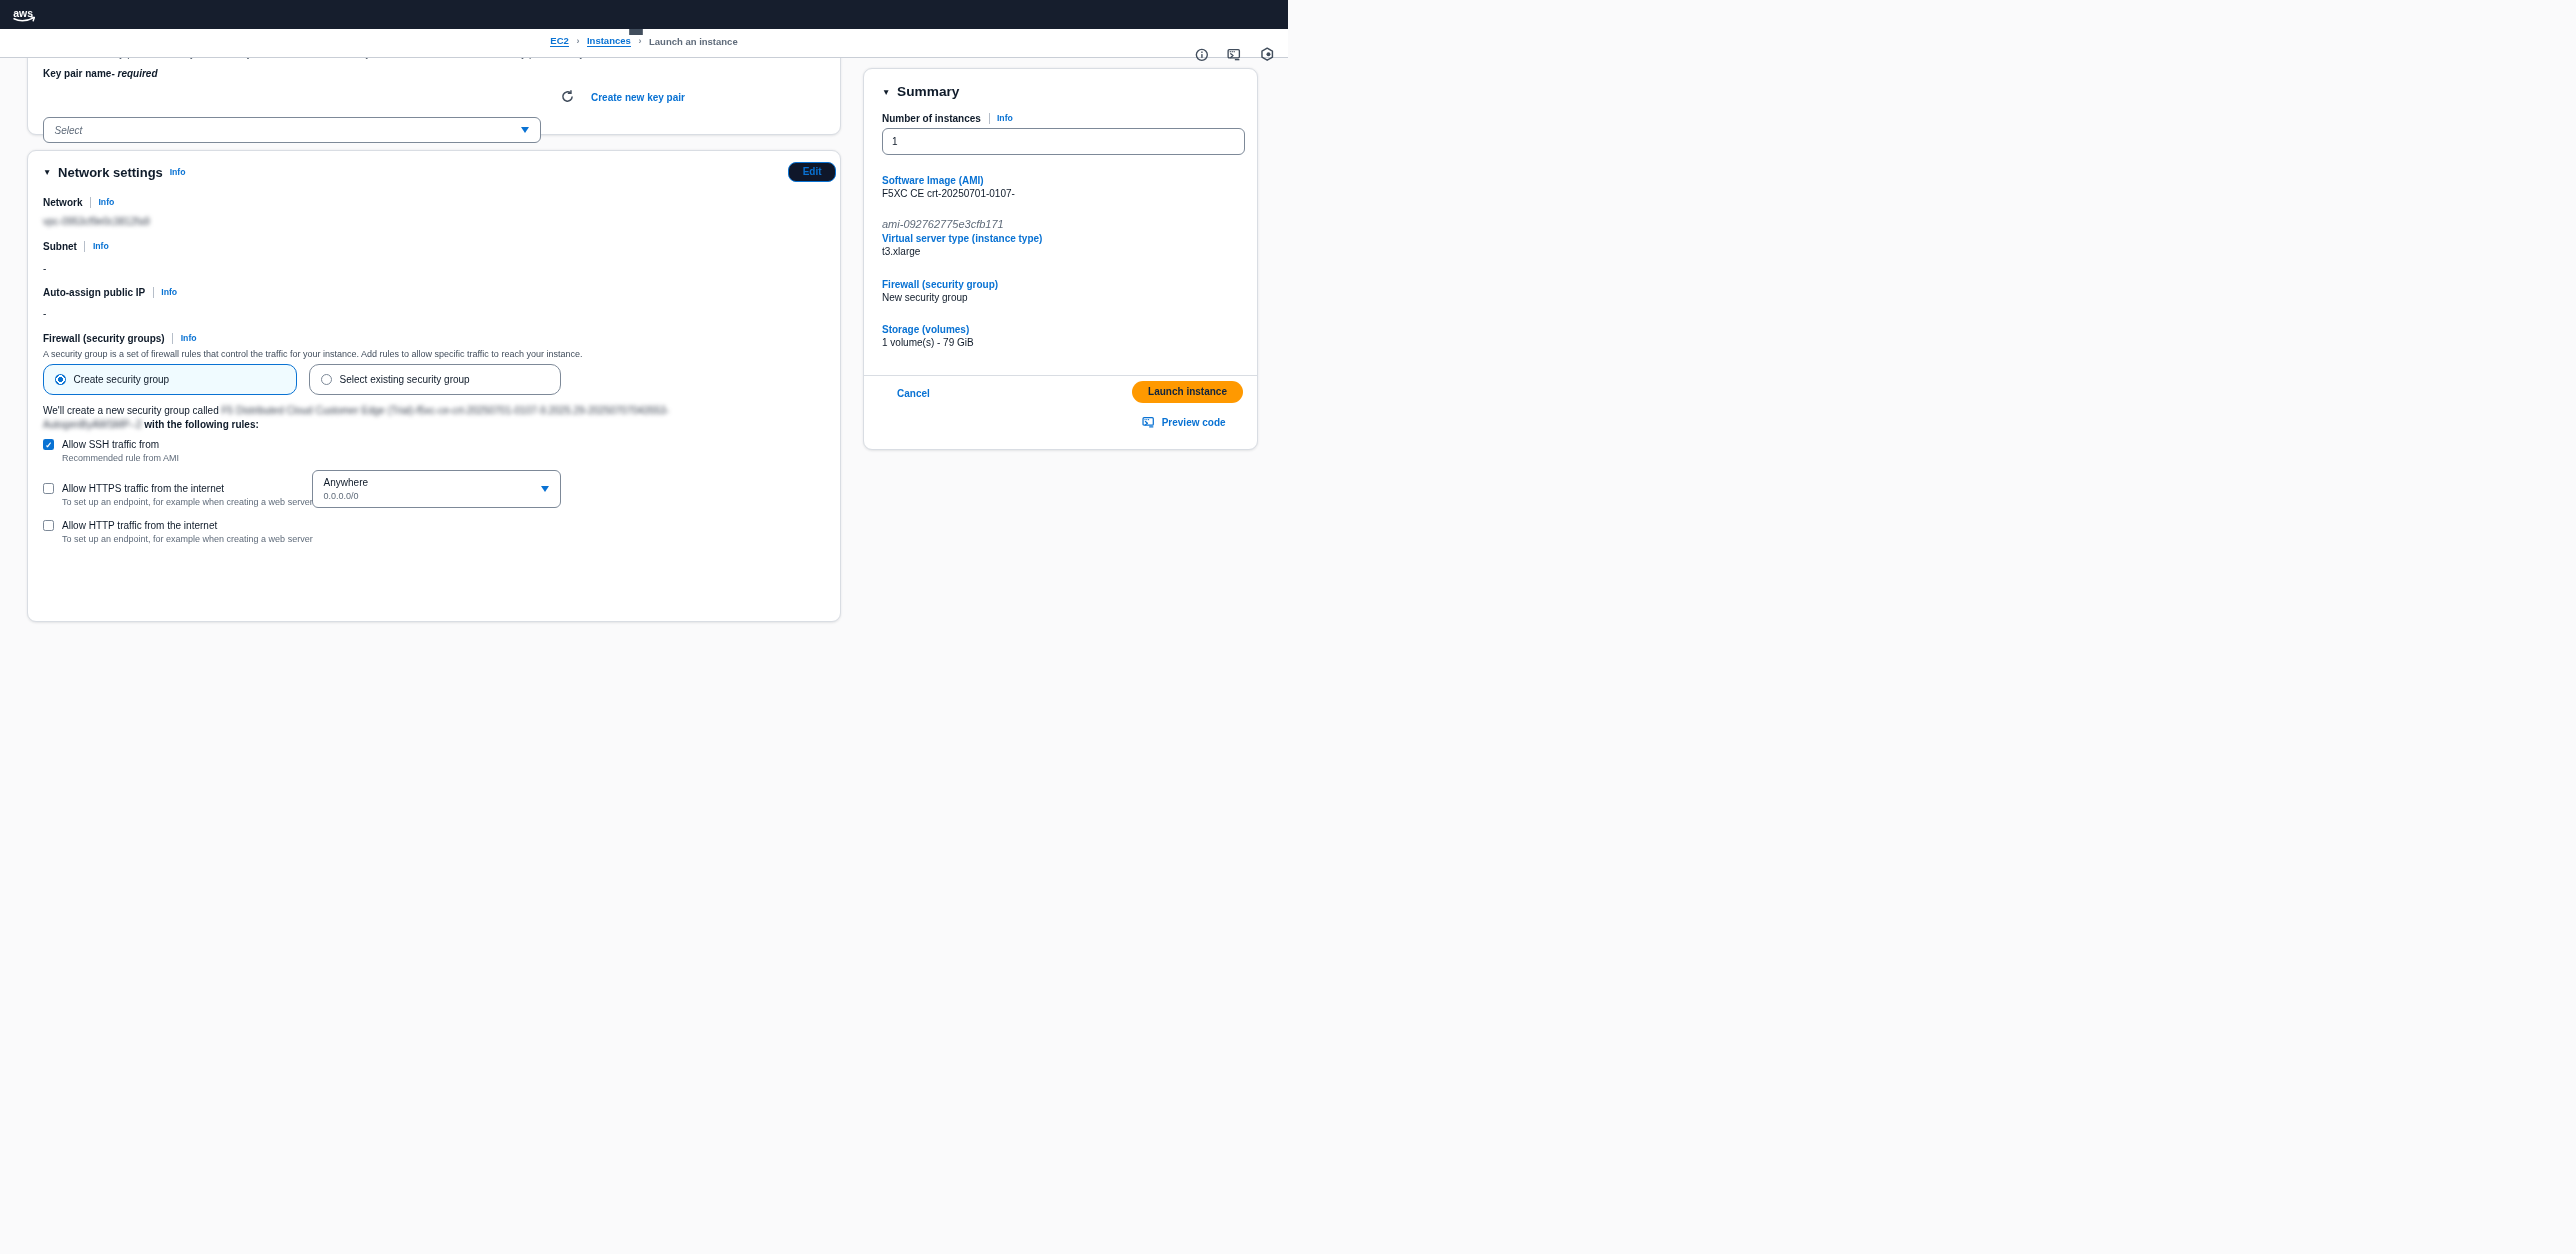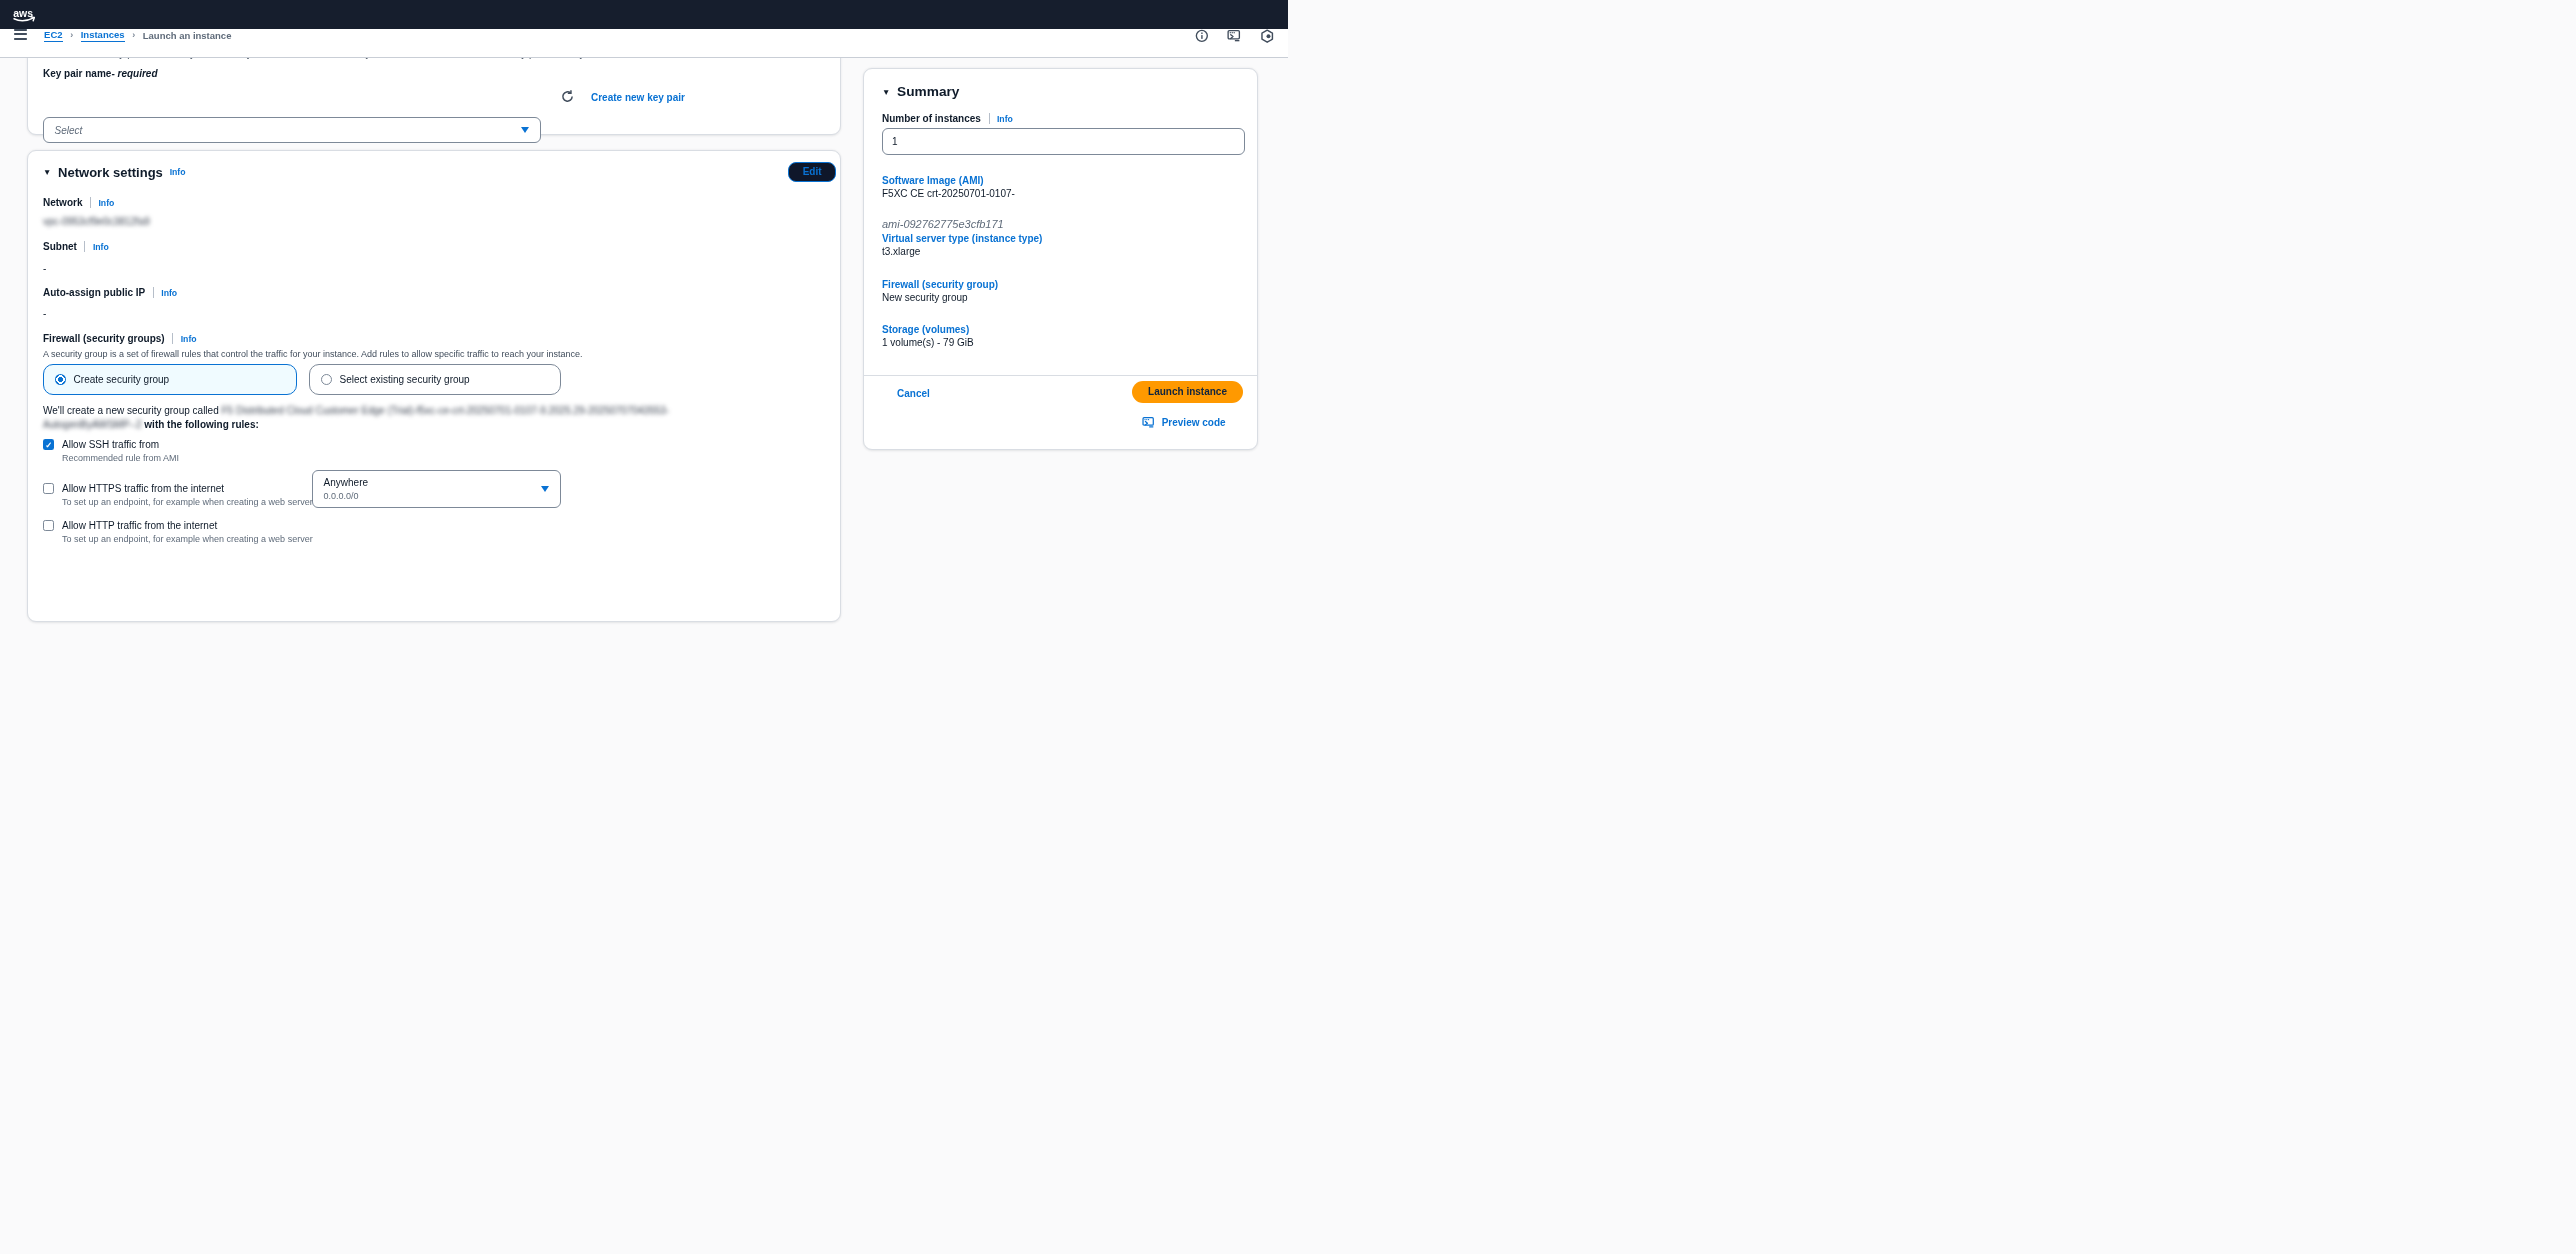--- a/index.html
+++ b/index.html
@@ -11,7 +11,7 @@
   
   .topbar{position:absolute;left:0;top:0;width:100%;height:29px;background:#161e2d;display:flex;align-items:center;padding-left:10.6px;box-sizing:border-box;z-index:40;}
   
-  .navbar{position:absolute;left:0;top:29px;width:100%;height:29px;background:#fff;border-bottom:0.8px solid #c9ced6;display:flex;align-items:flex-start;padding:0 13.7px;box-sizing:border-box;z-index:30;}
+  .navbar{position:absolute;left:0;top:29px;width:100%;height:29px;background:#fff;border-bottom:0.8px solid #c9ced6;display:flex;align-items:center;padding:0 13.7px;box-sizing:border-box;z-index:30;flex-direction:column;}
   .hamburger{width:13.7px;height:10.6px;display:flex;flex-direction:column;justify-content:space-between;cursor:pointer;margin-right:16.7px;}
   .hamburger span{display:block;height:1.9px;background:#414d5c;border-radius:0.8px;}
   .crumbs{display:flex;align-items:center;gap:7.6px;font-size:9.5px;}

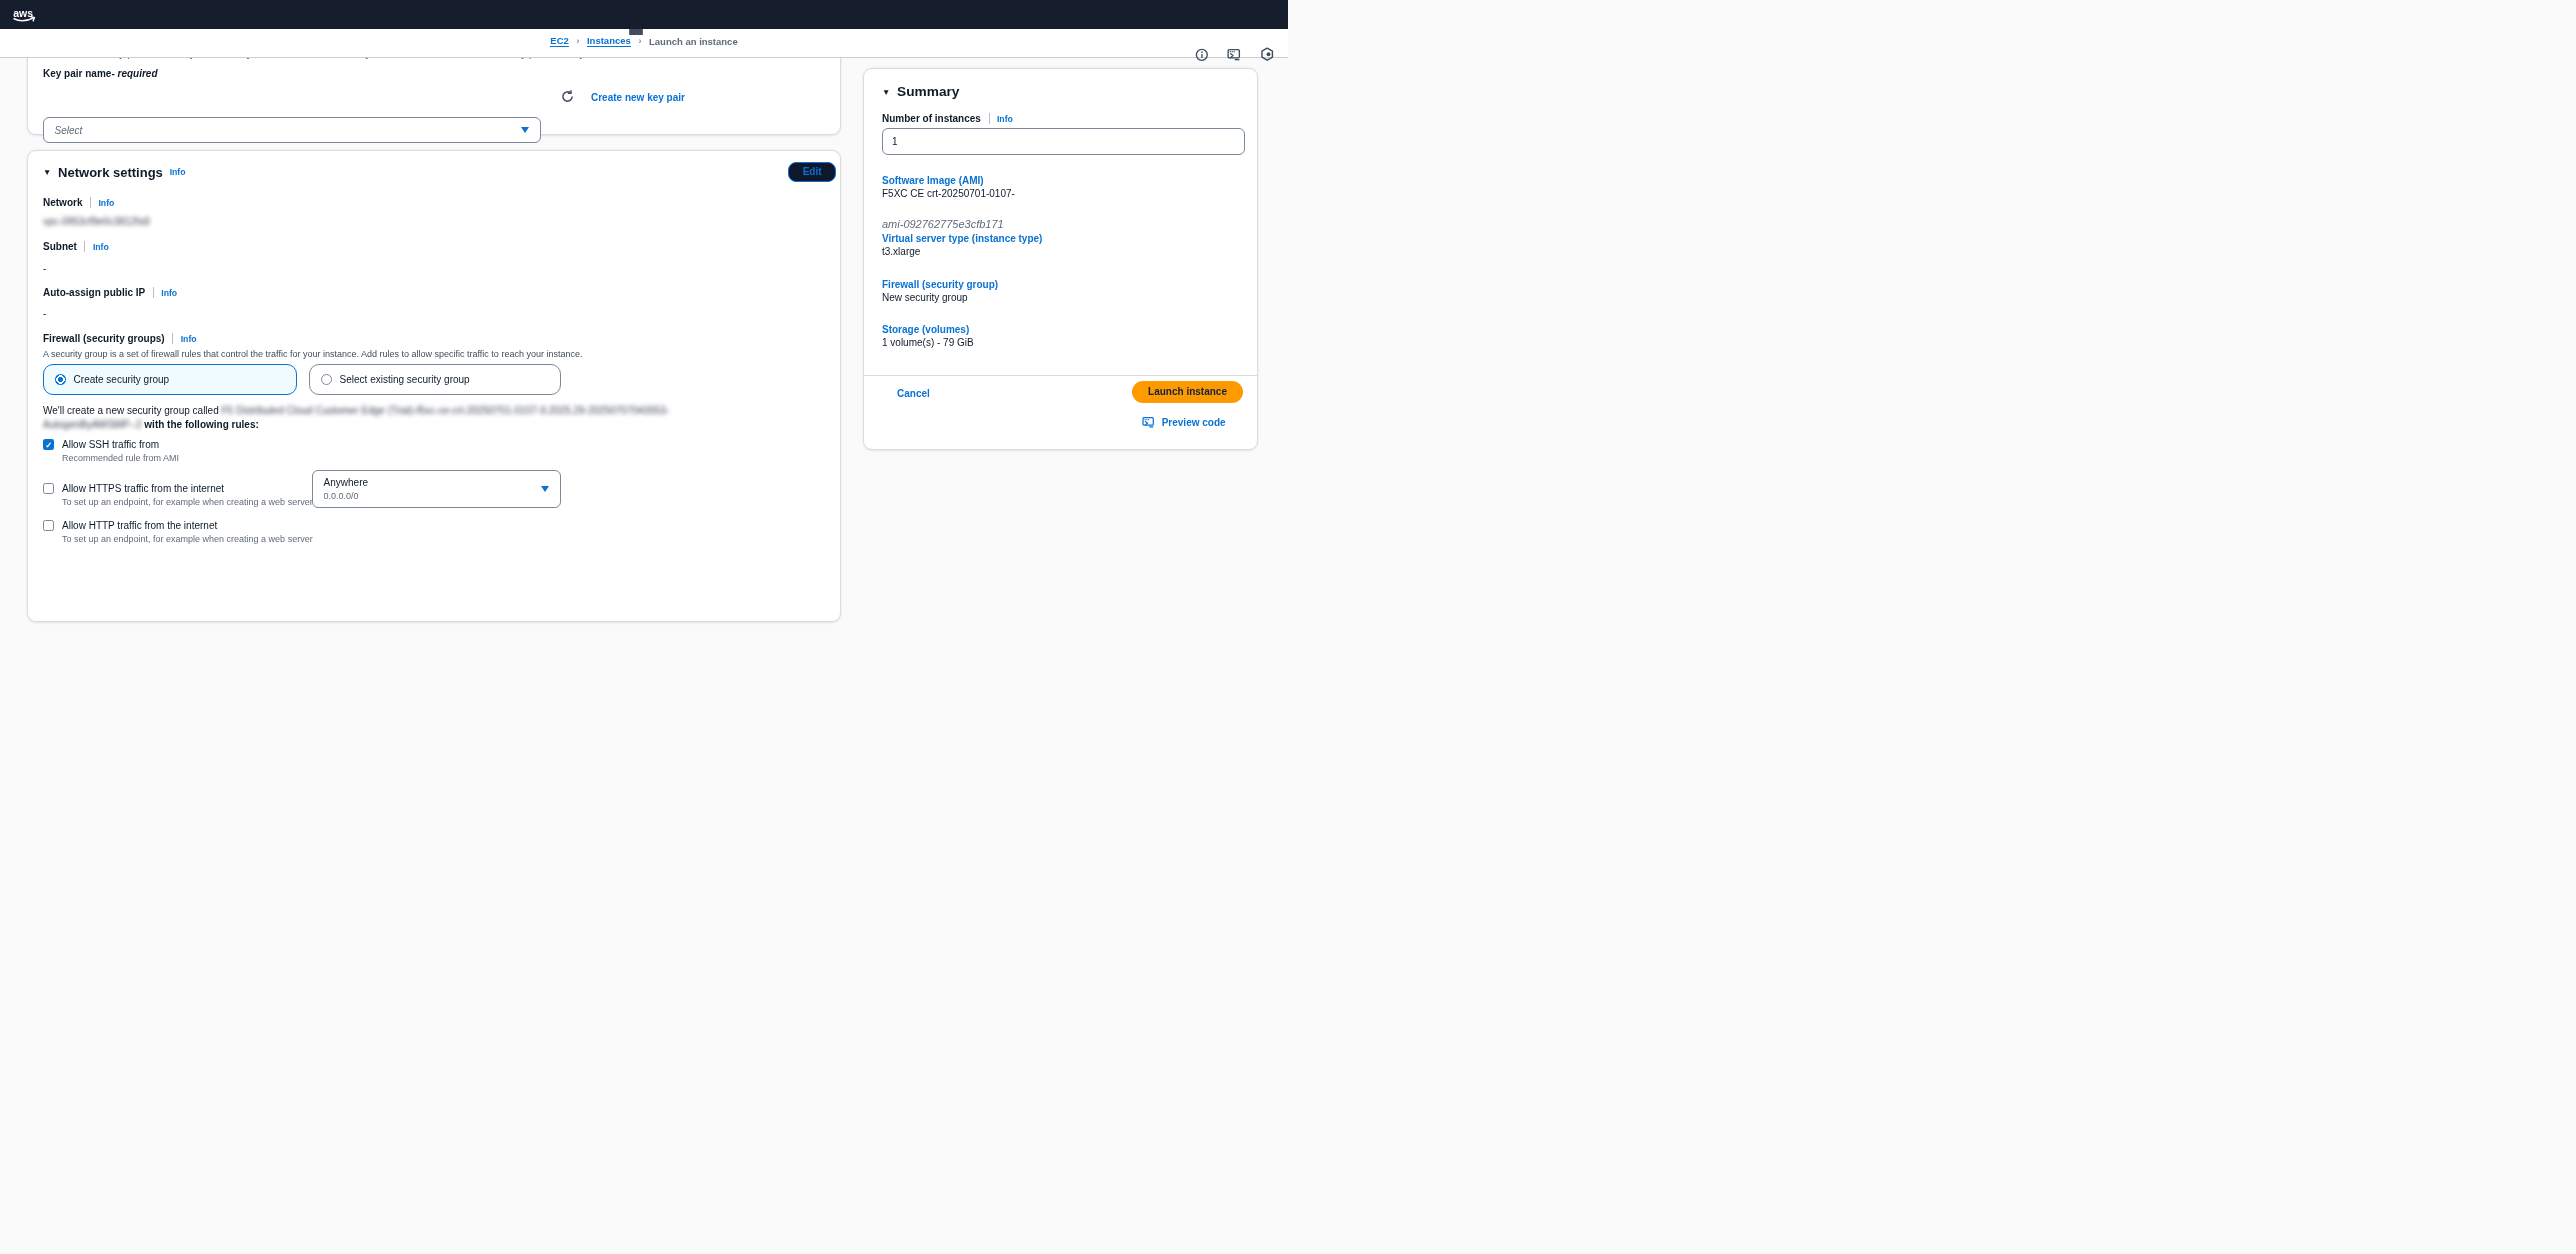--- a/index.html
+++ b/index.html
@@ -28,7 +28,7 @@
   .clipped-line{position:absolute;left:15px;top:13.7px;width:776px;height:3px;overflow:hidden;}
   .clipped-line div{position:relative;top:-7.6px;font-size:10px;color:#414d5c;white-space:nowrap;}
   
-  .field-label{font-size:10px;font-weight:bold;color:#0f1b2a;display:flex;align-items:center;gap:7.6px;}
+  .field-label{font-size:10px;font-weight:bold;color:#0f1b2a;display:flex;gap:7.6px;}
   .label-div{width:0.8px;height:10.6px;background:#b6bec9;}
   .info-link{font-size:8.7px;font-weight:bold;color:#0972d3;cursor:pointer;}
   .req{font-style:italic;font-weight:bold;}

